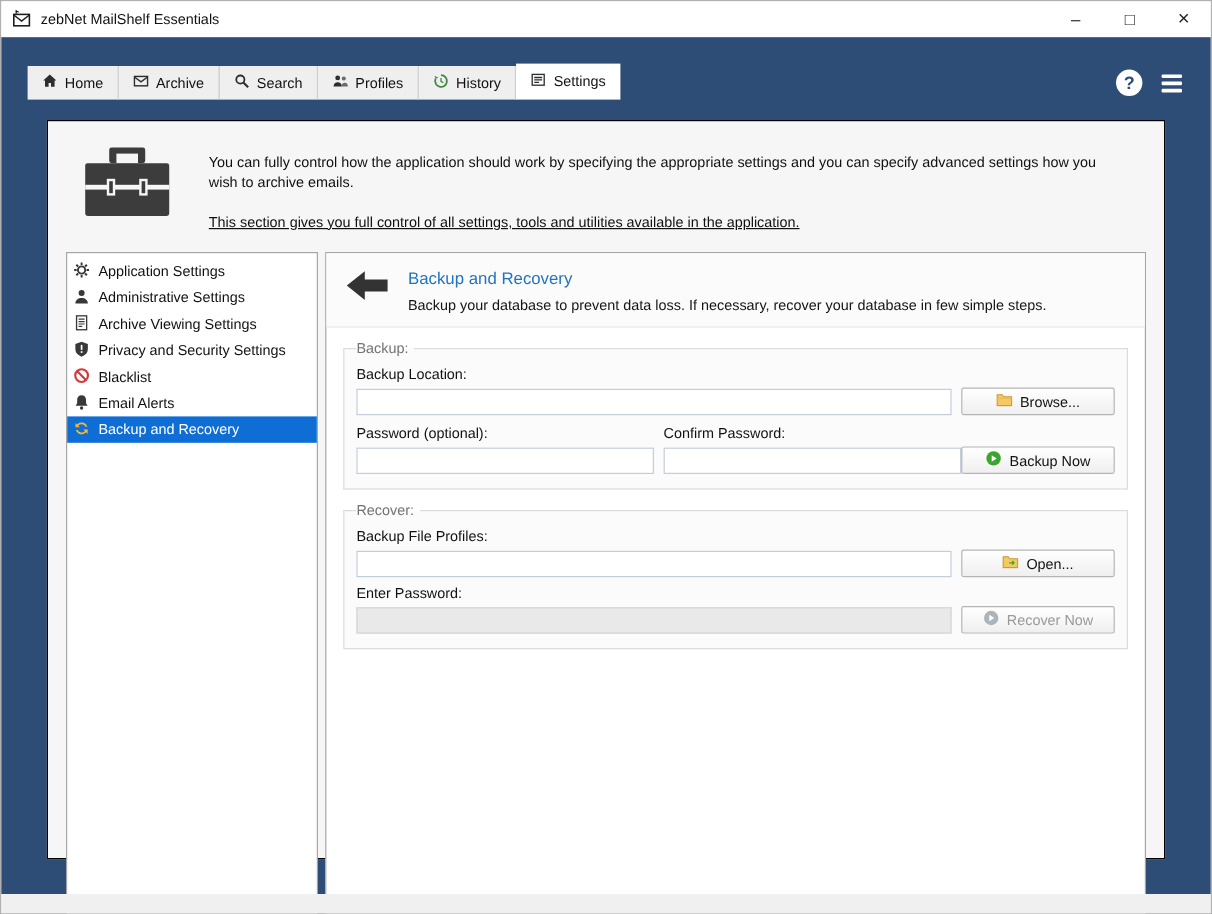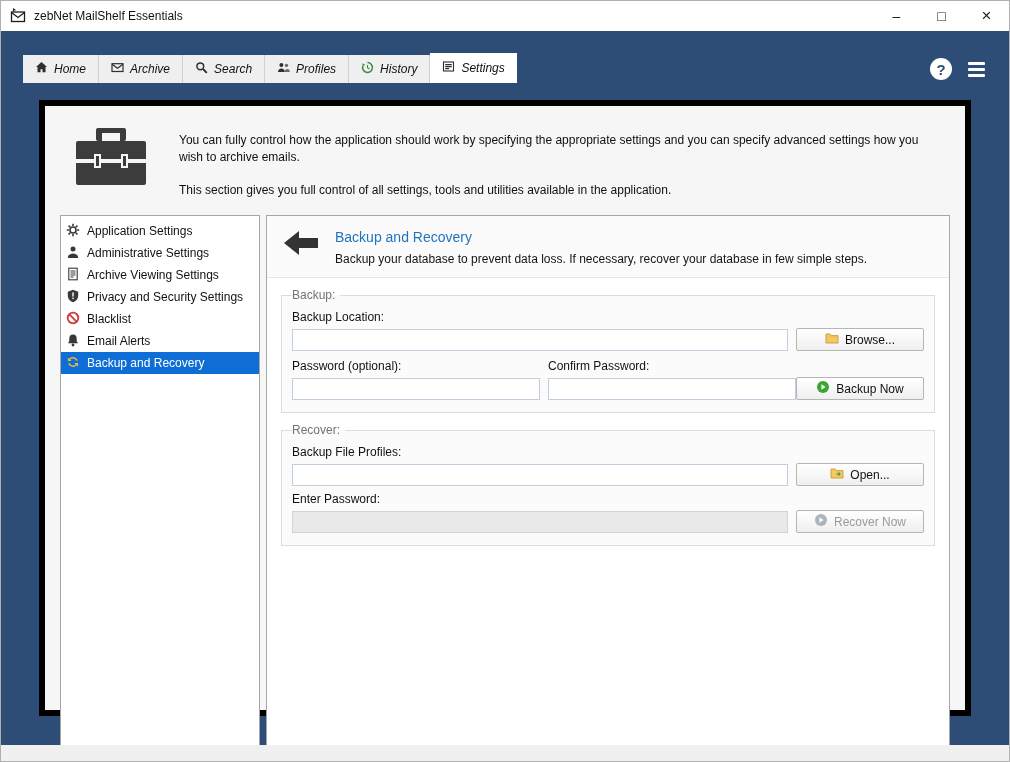--- a/index.html
+++ b/index.html
@@ -20,7 +20,7 @@
   .chrome { height:714px; background:#2e4d76; flex:0 0 auto; }
   .tabbar { display:flex; align-items:flex-end; height:30px; margin:22px 24px 0 22px; }
   .tab { height:28px; display:flex; align-items:center; gap:6px; padding:0 12px;
-         background:#efefef; border-right:1px solid #cfcfcf; font-size:12px; color:#111; cursor:default;font-style:italic; }
+         background:#efefef; border-right:1px solid #cfcfcf; font-size:12px; color:#111; cursor:default; }
   .tab.active { height:30px; background:#ffffff; border-right:none; }
   .tabbar-right { margin-left:auto; display:flex; align-items:center; gap:16px; padding-bottom:3px; }
   .help-circle { width:22px; height:22px; border-radius:50%; background:#ffffff; color:#2e4d76;

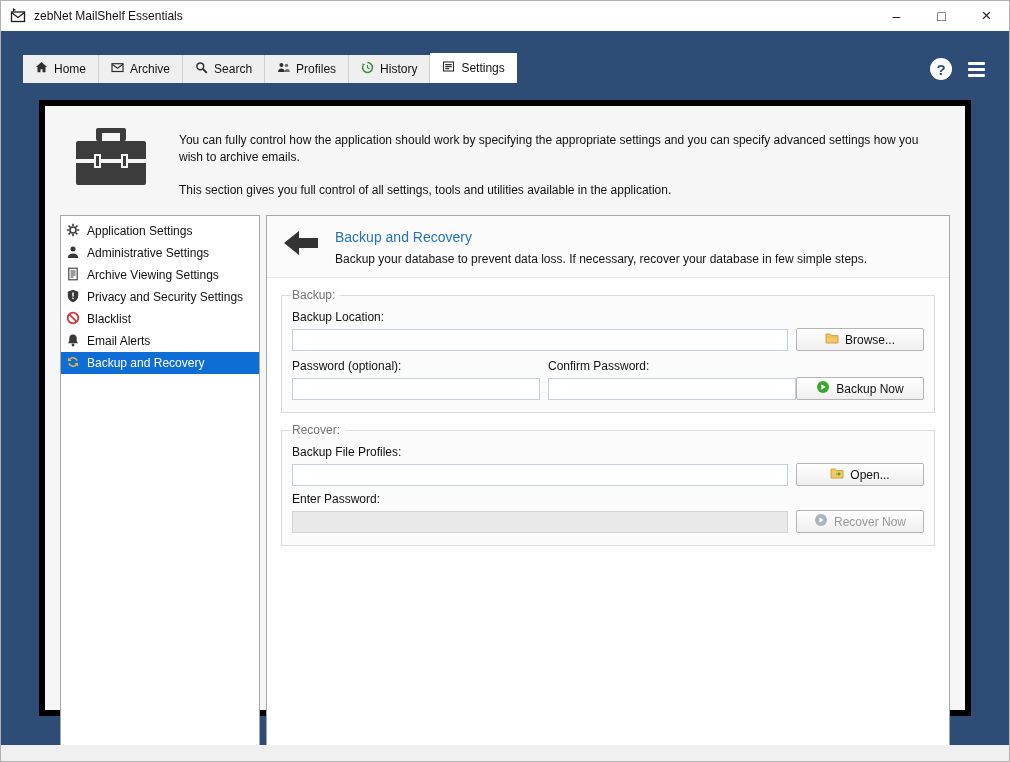--- a/index.html
+++ b/index.html
@@ -28,7 +28,7 @@
   .menu-bars { display:flex; flex-direction:column; gap:3px; }
   .menu-bars i { display:block; width:17px; height:3px; background:#ffffff; border-radius:1px; }
   
-  .card { margin:17px 38px 0; height:616px; background:#f6f6f6; border:6px solid #000000; }
+  .card { margin:17px 38px 0; height:616px; background:#f6f6f6; border:1px solid #000000; }
   .intro { display:flex; gap:28px; padding:20px 30px 0 26px; }
   .intro-text { font-size:12px; color:#101010; line-height:1.45; padding-top:6px; }
   .intro-text p + p { margin-top:15px; }

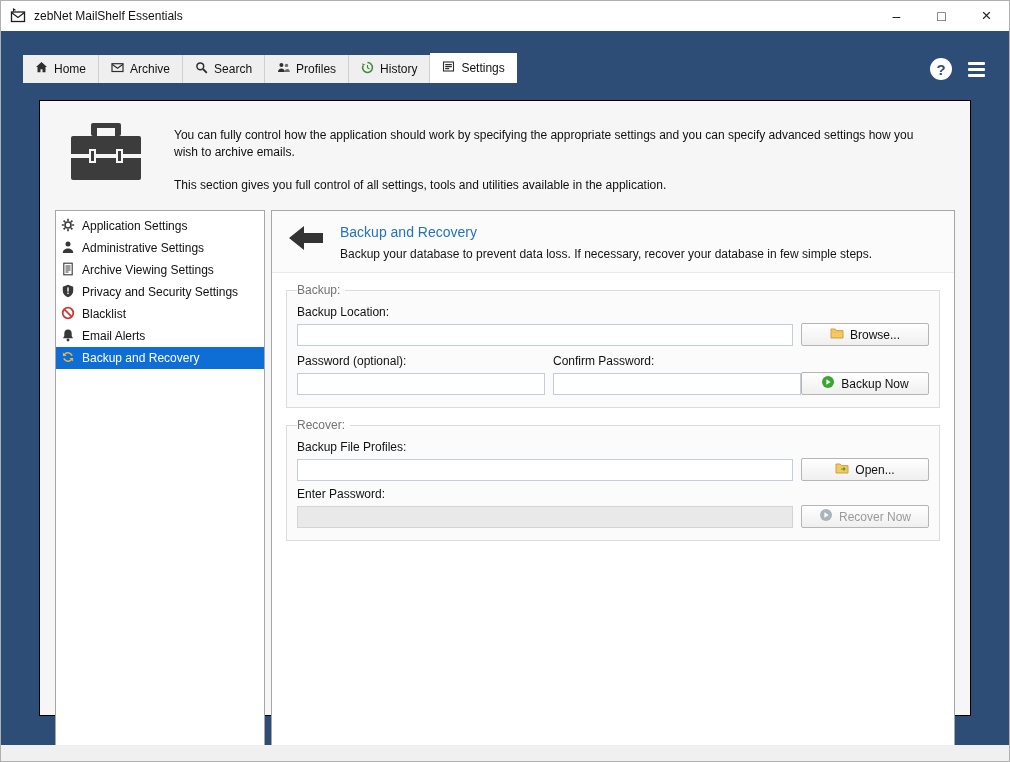--- a/index.html
+++ b/index.html
@@ -31,7 +31,7 @@
   .card { margin:17px 38px 0; height:616px; background:#f6f6f6; border:1px solid #000000; }
   .intro { display:flex; gap:28px; padding:20px 30px 0 26px; }
   .intro-text { font-size:12px; color:#101010; line-height:1.45; padding-top:6px; }
-  .intro-text p + p { margin-top:15px; }
+  .intro-text p + p { margin-top:15px;text-decoration:underline; }
   
   .content-row { display:flex; gap:6px; margin:16px 15px 0; height:560px; }
   .sidebar { width:224px; background:#ffffff; border:1px solid #a6a6a6; padding-top:4px; }

